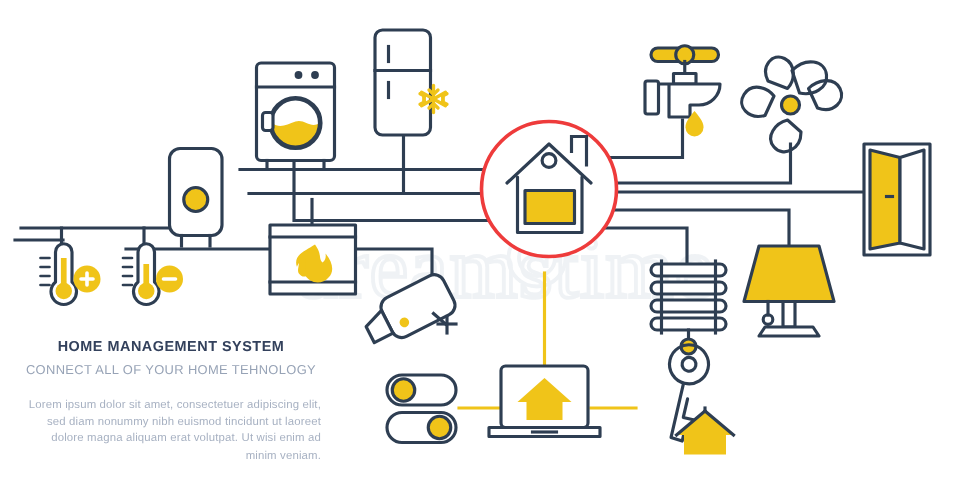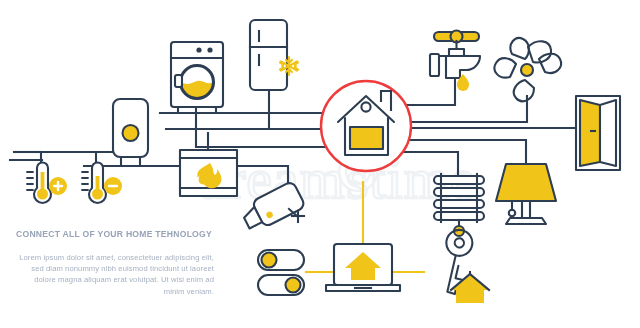--- a/index.html
+++ b/index.html
@@ -294,6 +294,7 @@
   </svg>
 
   <div class="txt-block">
+    <div class="title">HOME MANAGEMENT SYSTEM</div>
     <div class="subtitle">CONNECT ALL OF YOUR HOME TEHNOLOGY</div>
     <div class="body-copy">Lorem ipsum dolor sit amet, consectetuer adipiscing elit, sed diam nonummy nibh euismod tincidunt ut laoreet dolore magna aliquam erat volutpat. Ut wisi enim ad minim veniam.</div>
   </div>

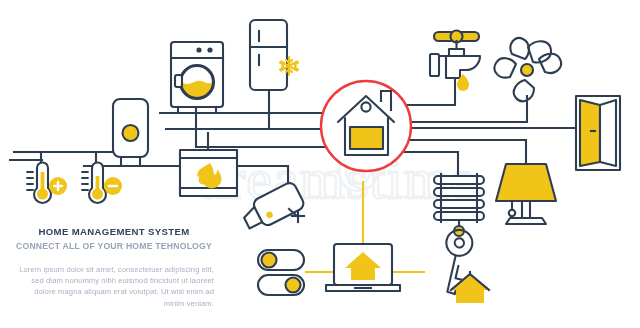--- a/index.html
+++ b/index.html
@@ -41,7 +41,7 @@
   }
   .subtitle {
     font-size: 8.6px;
-    font-weight: bold;
+    font-weight: normal;
     letter-spacing: 0.25px;
     color: #97a3b6;
     margin: 3px 0 0 0;

